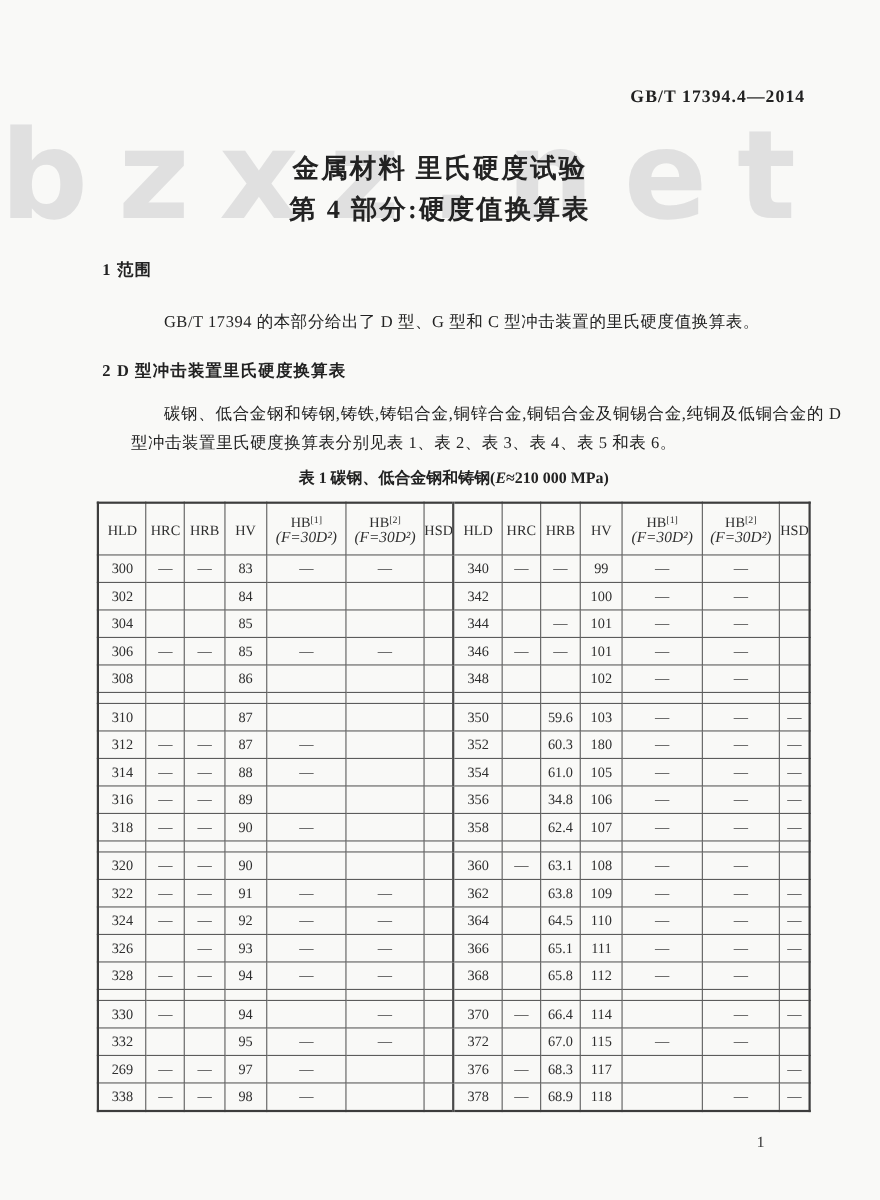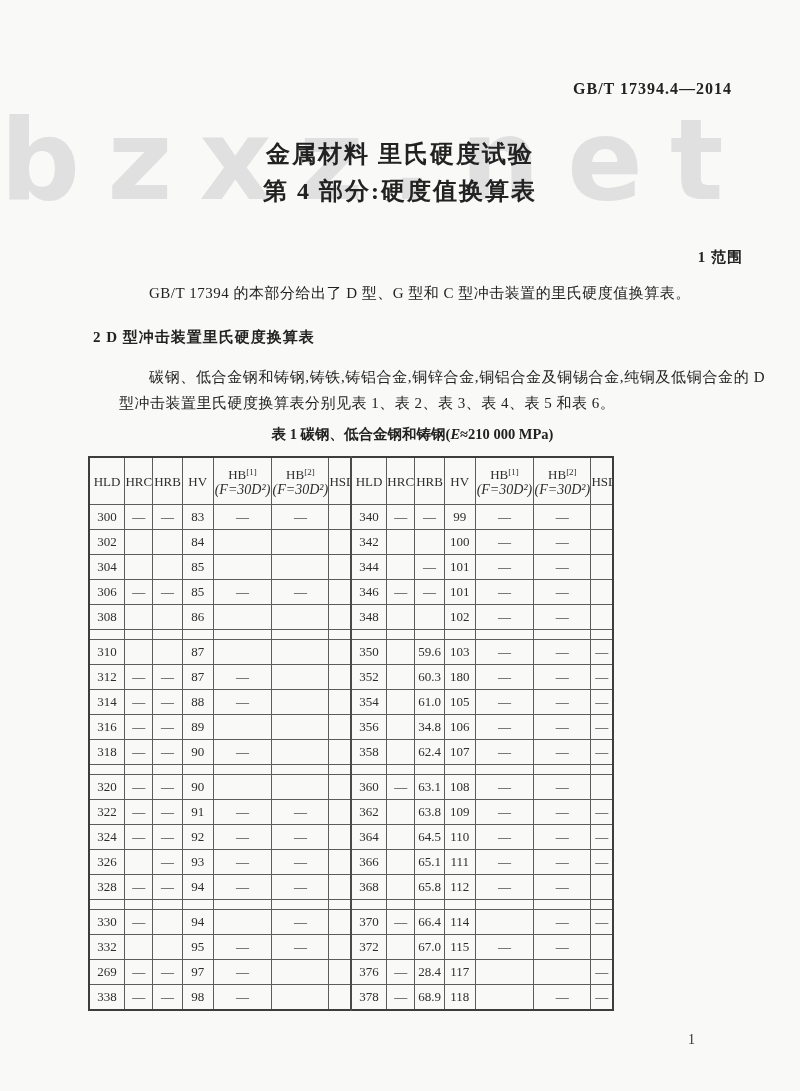--- a/index.html
+++ b/index.html
@@ -39,7 +39,7 @@
     font-size:15px;line-height:26px;
     text-indent:2em;text-align:justify;letter-spacing:0.5px;margin-left:26px;
   }
-  #sec1-head{top:248px;text-align:right;}
+  #sec1-head{top:236px;}
   #sec1-para{top:280px;}
   #sec2-head{top:328px;}
   #sec2-para{top:364px;}

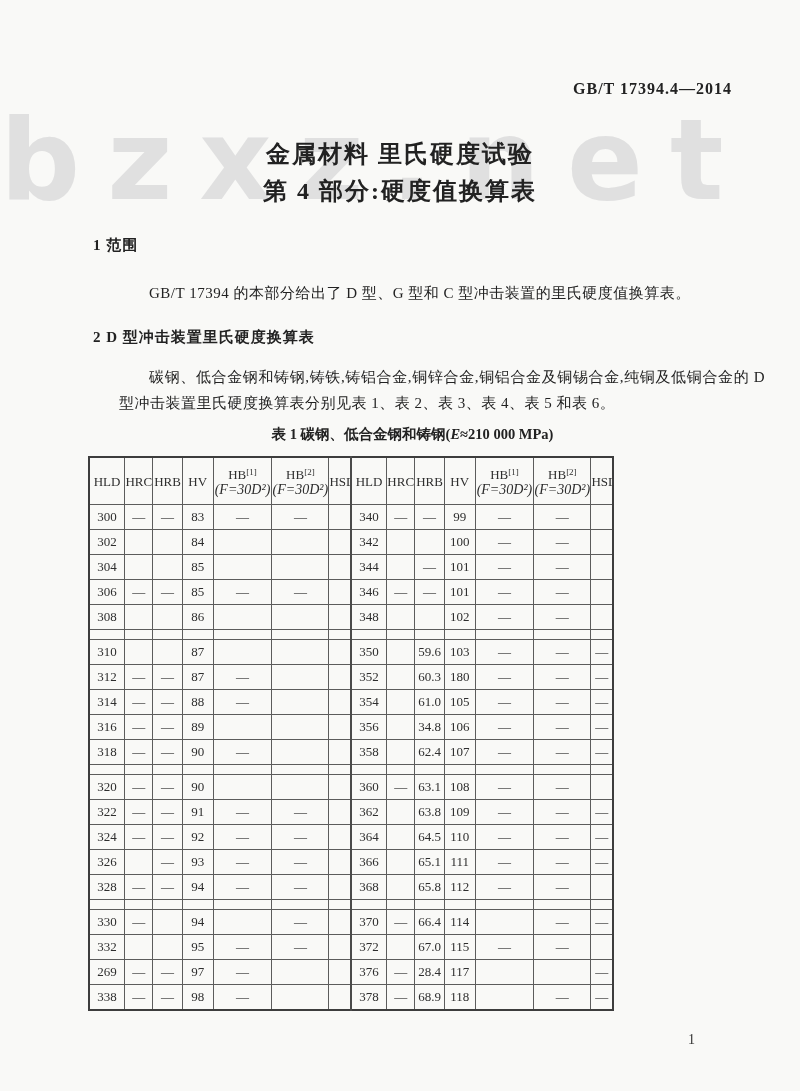--- a/index.html
+++ b/index.html
@@ -50,7 +50,7 @@
   .table-caption .sym{font-style:italic;font-weight:bold;}
   table.conv{
     position:absolute;top:456px;left:88px;
-    width:526px;border-collapse:collapse;table-layout:fixed;
+    width:649px;border-collapse:collapse;table-layout:fixed;
     border:2px solid #3d3d3d;
   }
   table.conv th, table.conv td{

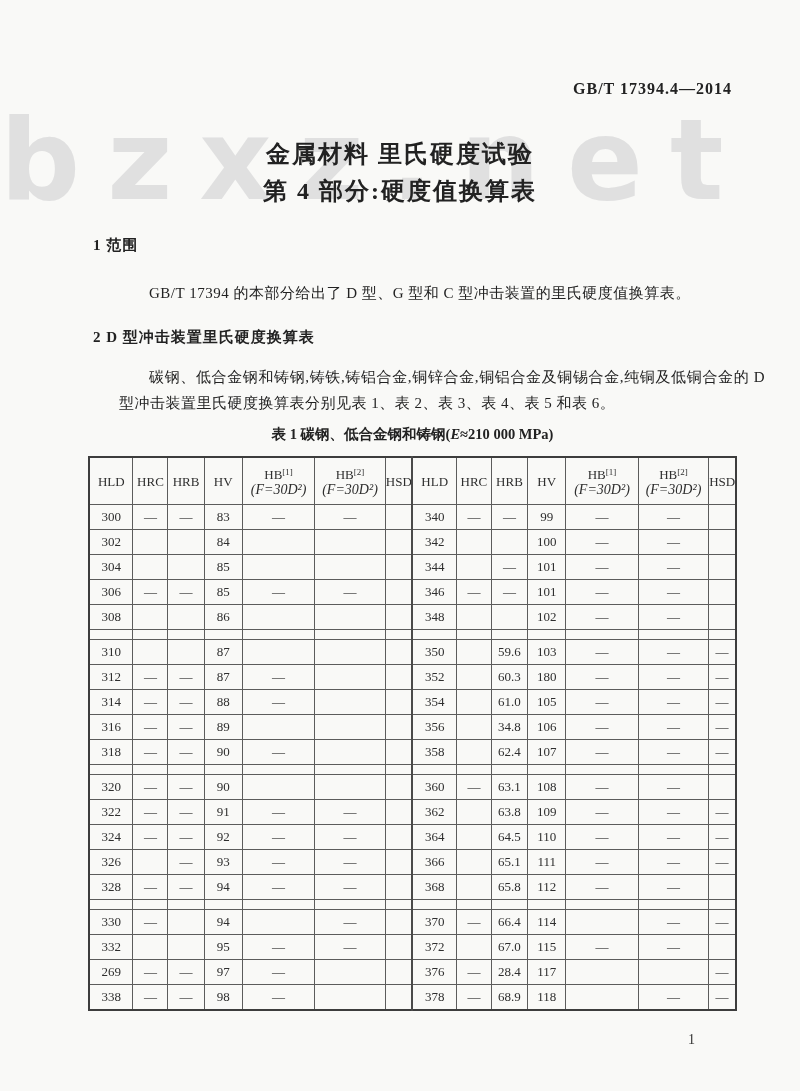--- a/index.html
+++ b/index.html
@@ -465,7 +465,7 @@
             <td></td>
             <td class="mid-divider">376</td>
             <td>—</td>
-            <td>28.4</td>
+            <td>68.3</td>
             <td>117</td>
             <td></td>
             <td></td>

